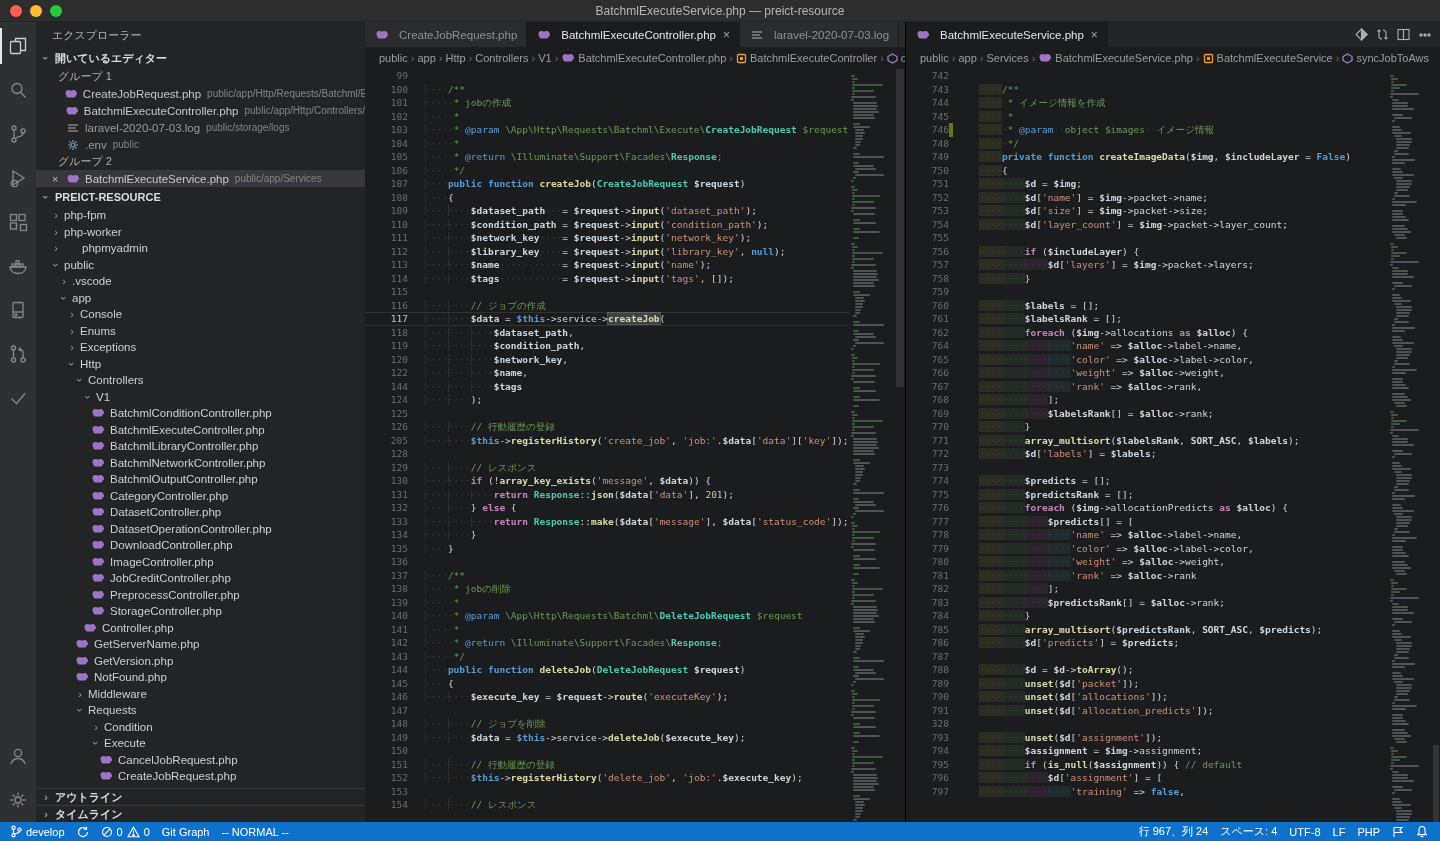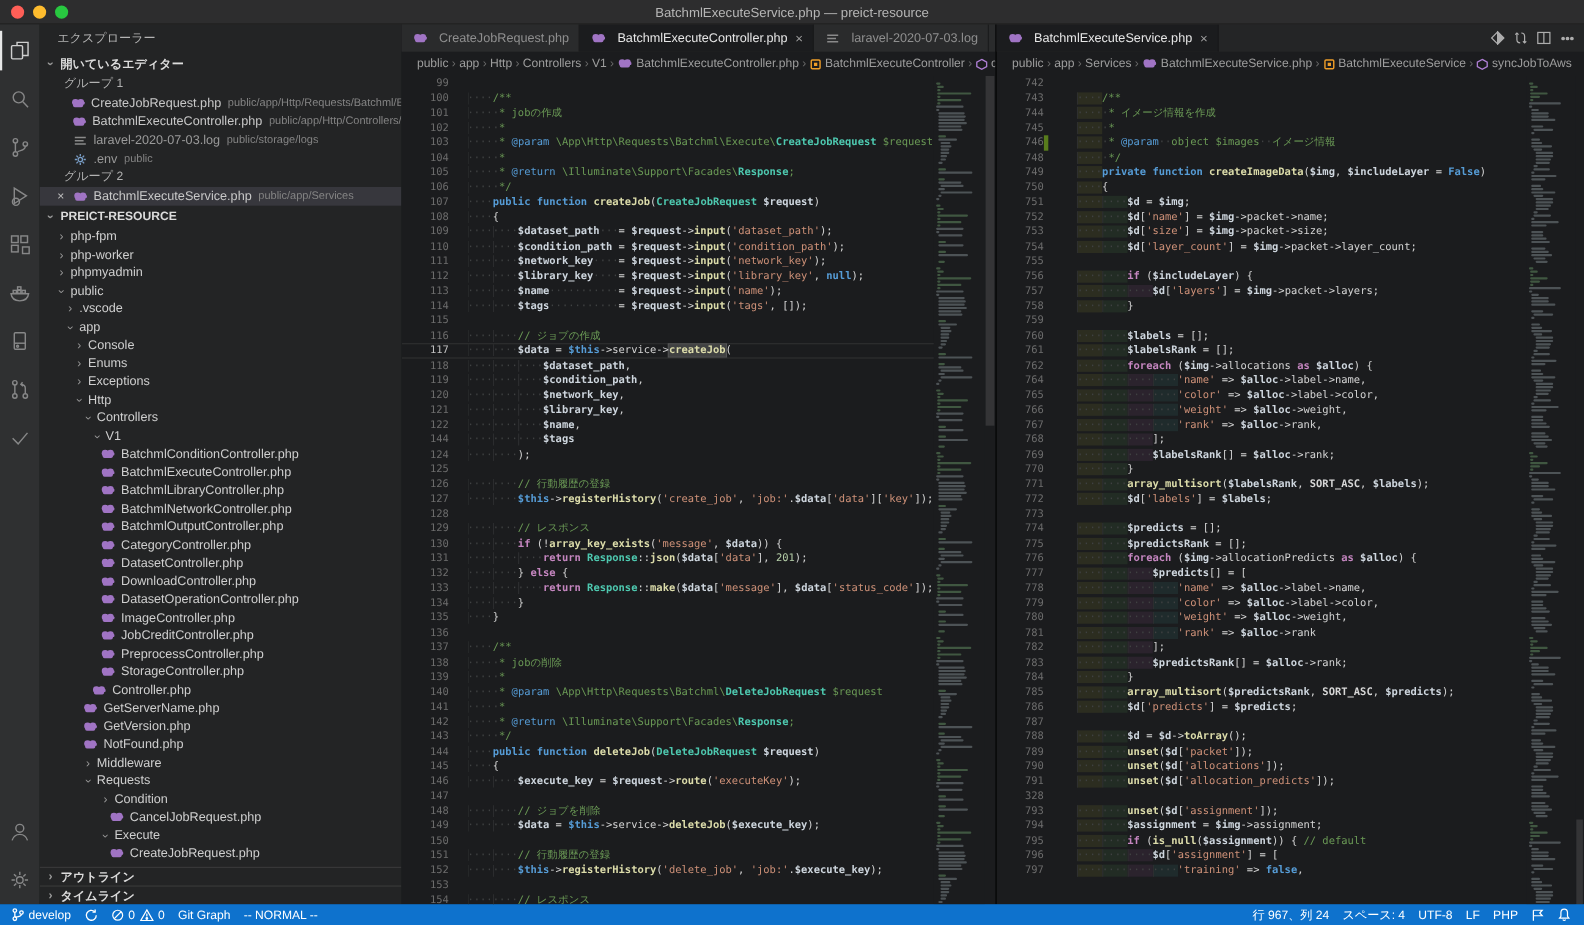--- a/index.html
+++ b/index.html
@@ -294,7 +294,7 @@
           </div>
           <div class="tree-item" style="padding-left: 14px;">
             <span class="chev">›</span>
-            <span style="margin-left:2px">phpmyadmin</span>
+            <span style="margin-left:20px">phpmyadmin</span>
           </div>
           <div class="tree-item" style="padding-left: 14px;">
             <span class="chev open">›</span>

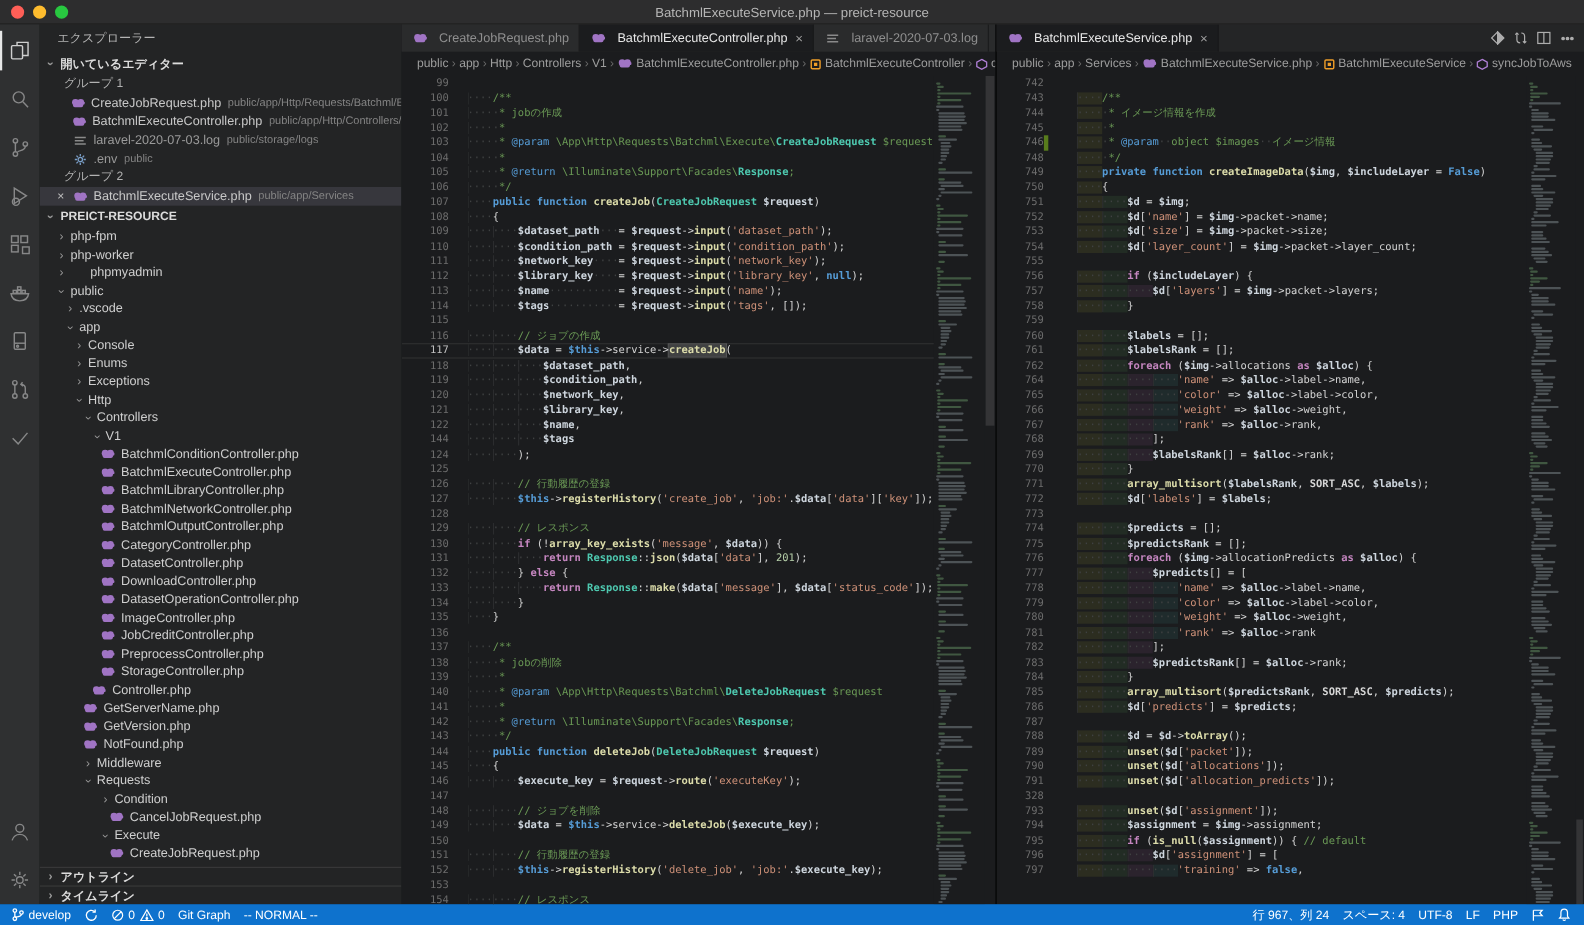--- a/index.html
+++ b/index.html
@@ -812,11 +812,6 @@
               <span class="lc"><span class="ind">····</span><span class="ind">····</span><span class="ind">····</span><span class="vr">$network_key</span>,</span>
             </div>
             <div class="code-row">
-              <span class="ln">121</span>
-              <span class="dm"></span>
-              <span class="lc"><span class="ind">····</span><span class="ind">····</span><span class="ind">····</span><span class="vr">$library_key</span>,</span>
-            </div>
-            <div class="code-row">
               <span class="ln">122</span>
               <span class="dm"></span>
               <span class="lc"><span class="ind">····</span><span class="ind">····</span><span class="ind">····</span><span class="vr">$name</span>,</span>

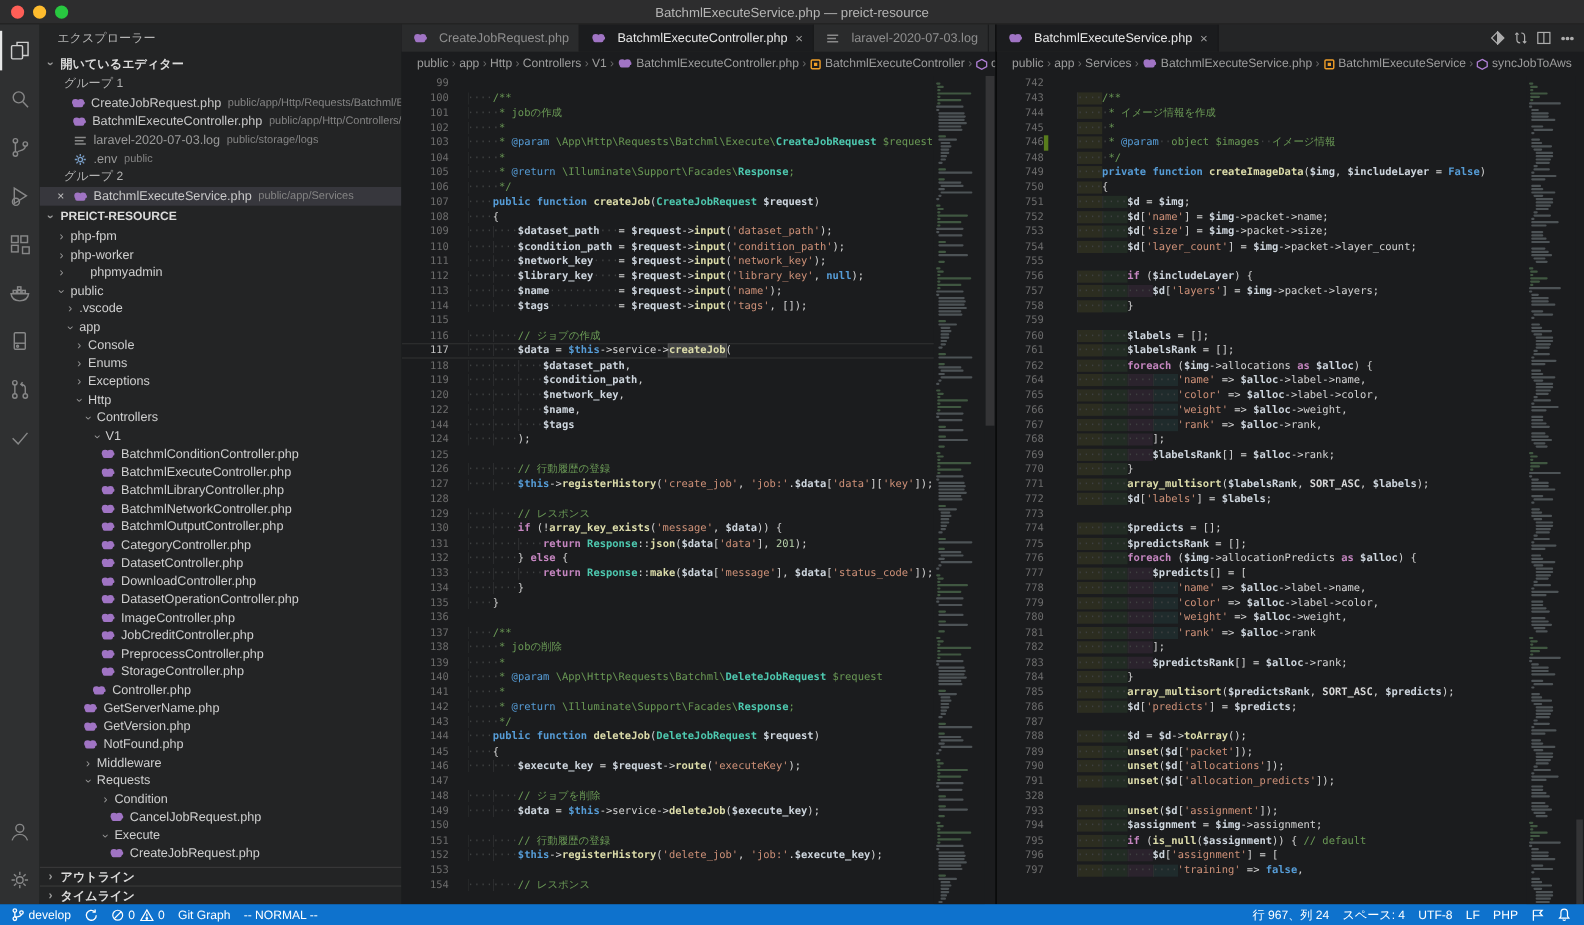--- a/index.html
+++ b/index.html
@@ -837,7 +837,7 @@
               <span class="lc"><span class="ind">····</span><span class="ind">····</span><span class="com">// 行動履歴の登録</span></span>
             </div>
             <div class="code-row">
-              <span class="ln">127</span>
+              <span class="ln">205</span>
               <span class="dm"></span>
               <span class="lc"><span class="ind">····</span><span class="ind">····</span><span class="kthis">$this</span>-&gt;<span class="fn">registerHistory</span>(<span class="str">'create_job'</span>, <span class="str">'job:'</span>.<span class="vr">$data</span>[<span class="str">'data'</span>][<span class="str">'key'</span>]);</span>
             </div>

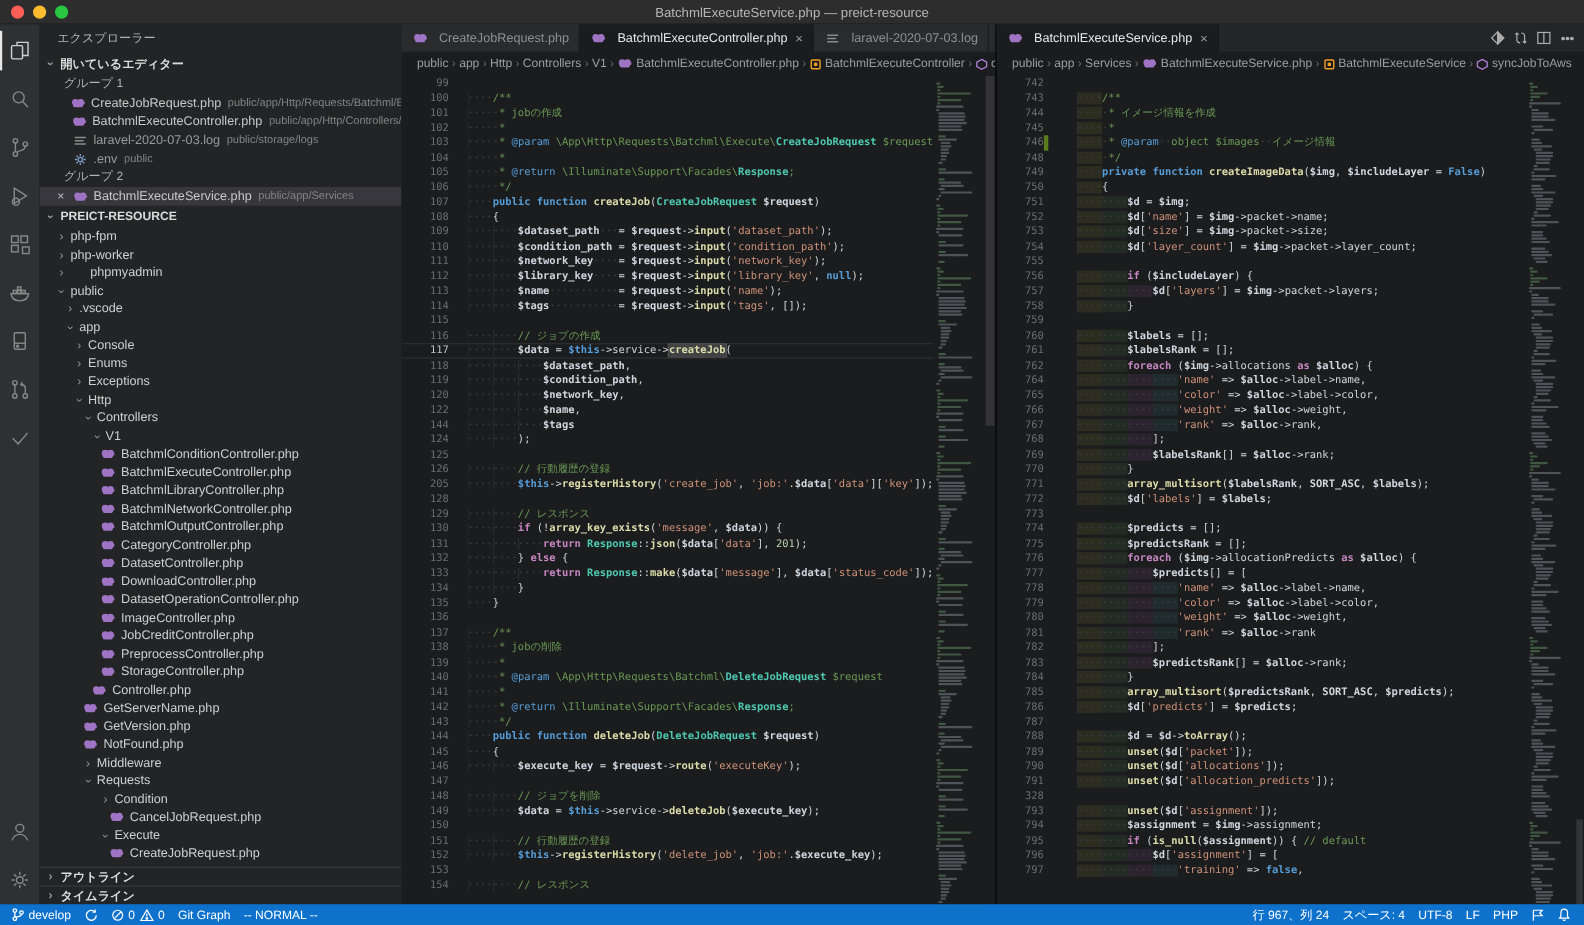--- a/index.html
+++ b/index.html
@@ -434,20 +434,20 @@
                 </g>
               </svg>
             </span>
+            <span>DatasetOperationController.php</span>
+          </div>
+          <div class="tree-item" style="padding-left: 54px;">
+            <span class="ficon">
+              <svg width="14" height="12" viewBox="0 0 14 12">
+                <g fill="#a074c4">
+                  <circle cx="4.6" cy="5" r="3.1"></circle>
+                  <circle cx="9.4" cy="5" r="3.1"></circle>
+                  <rect x="2.4" y="5" width="9.2" height="4.4" rx="1.6"></rect>
+                  <rect x="11.2" y="4.4" width="1.8" height="2.6" rx="0.8"></rect>
+                </g>
+              </svg>
+            </span>
             <span>DownloadController.php</span>
-          </div>
-          <div class="tree-item" style="padding-left: 54px;">
-            <span class="ficon">
-              <svg width="14" height="12" viewBox="0 0 14 12">
-                <g fill="#a074c4">
-                  <circle cx="4.6" cy="5" r="3.1"></circle>
-                  <circle cx="9.4" cy="5" r="3.1"></circle>
-                  <rect x="2.4" y="5" width="9.2" height="4.4" rx="1.6"></rect>
-                  <rect x="11.2" y="4.4" width="1.8" height="2.6" rx="0.8"></rect>
-                </g>
-              </svg>
-            </span>
-            <span>DatasetOperationController.php</span>
           </div>
           <div class="tree-item" style="padding-left: 54px;">
             <span class="ficon">

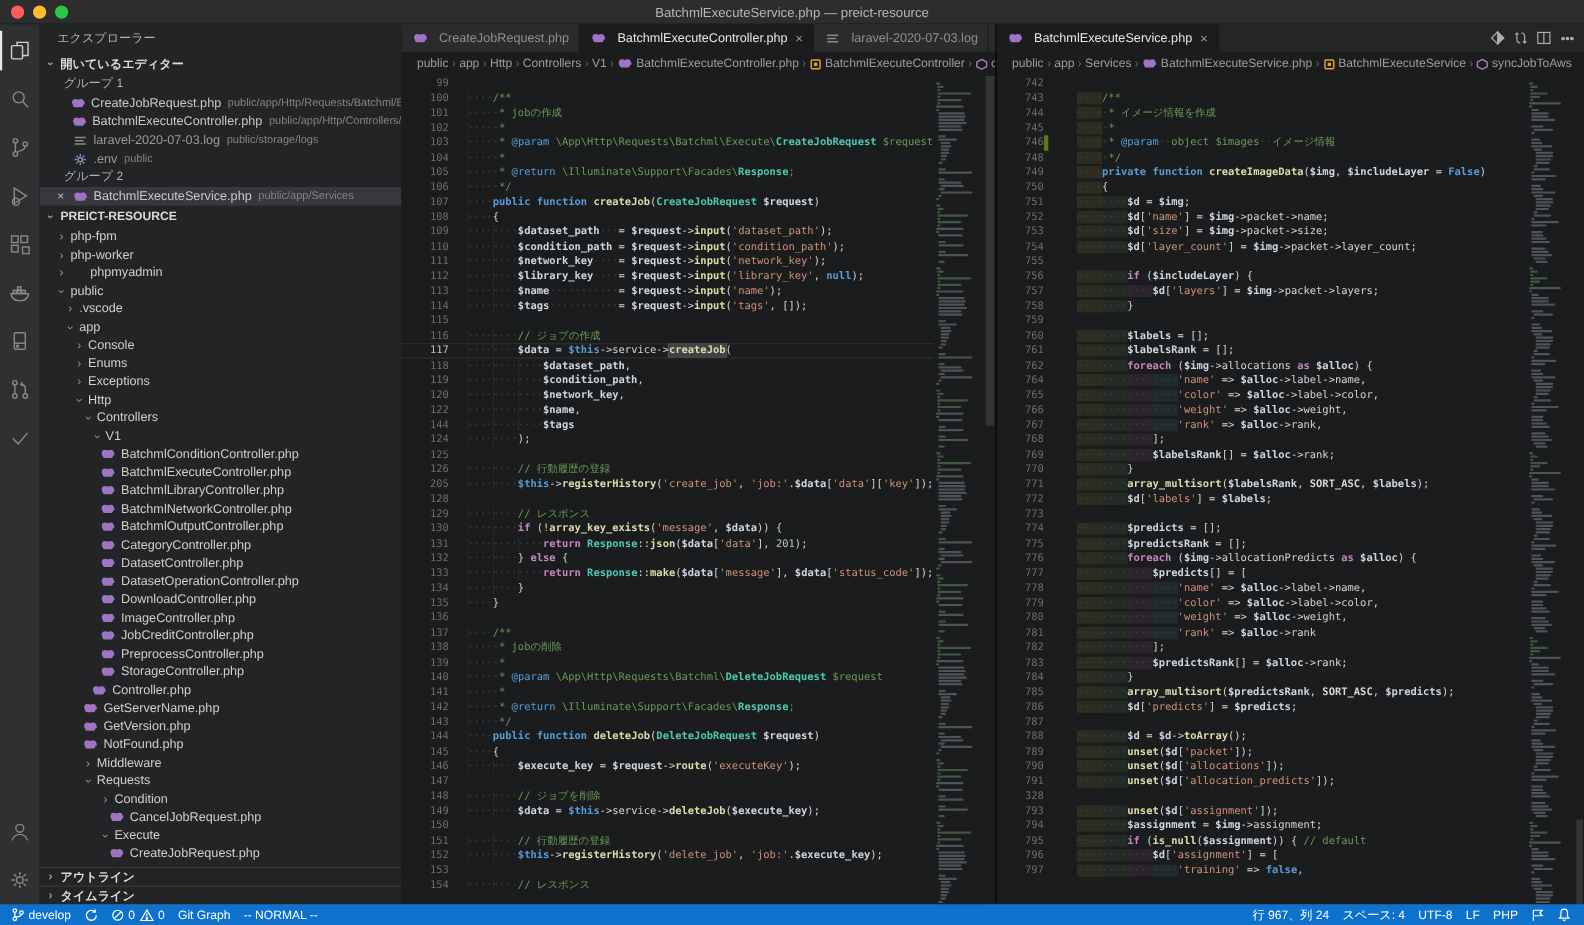--- a/index.html
+++ b/index.html
@@ -565,22 +565,22 @@
             <span class="chev">›</span>
             <span style="margin-left:2px">Condition</span>
           </div>
-          <div class="tree-item" style="padding-left: 62px;">
-            <span class="ficon">
-              <svg width="14" height="12" viewBox="0 0 14 12">
-                <g fill="#a074c4">
-                  <circle cx="4.6" cy="5" r="3.1"></circle>
-                  <circle cx="9.4" cy="5" r="3.1"></circle>
-                  <rect x="2.4" y="5" width="9.2" height="4.4" rx="1.6"></rect>
-                  <rect x="11.2" y="4.4" width="1.8" height="2.6" rx="0.8"></rect>
-                </g>
-              </svg>
-            </span>
-            <span>CancelJobRequest.php</span>
-          </div>
           <div class="tree-item" style="padding-left: 54px;">
             <span class="chev open">›</span>
             <span style="margin-left:2px">Execute</span>
+          </div>
+          <div class="tree-item" style="padding-left: 62px;">
+            <span class="ficon">
+              <svg width="14" height="12" viewBox="0 0 14 12">
+                <g fill="#a074c4">
+                  <circle cx="4.6" cy="5" r="3.1"></circle>
+                  <circle cx="9.4" cy="5" r="3.1"></circle>
+                  <rect x="2.4" y="5" width="9.2" height="4.4" rx="1.6"></rect>
+                  <rect x="11.2" y="4.4" width="1.8" height="2.6" rx="0.8"></rect>
+                </g>
+              </svg>
+            </span>
+            <span>CancelJobRequest.php</span>
           </div>
           <div class="tree-item" style="padding-left: 62px;">
             <span class="ficon">

